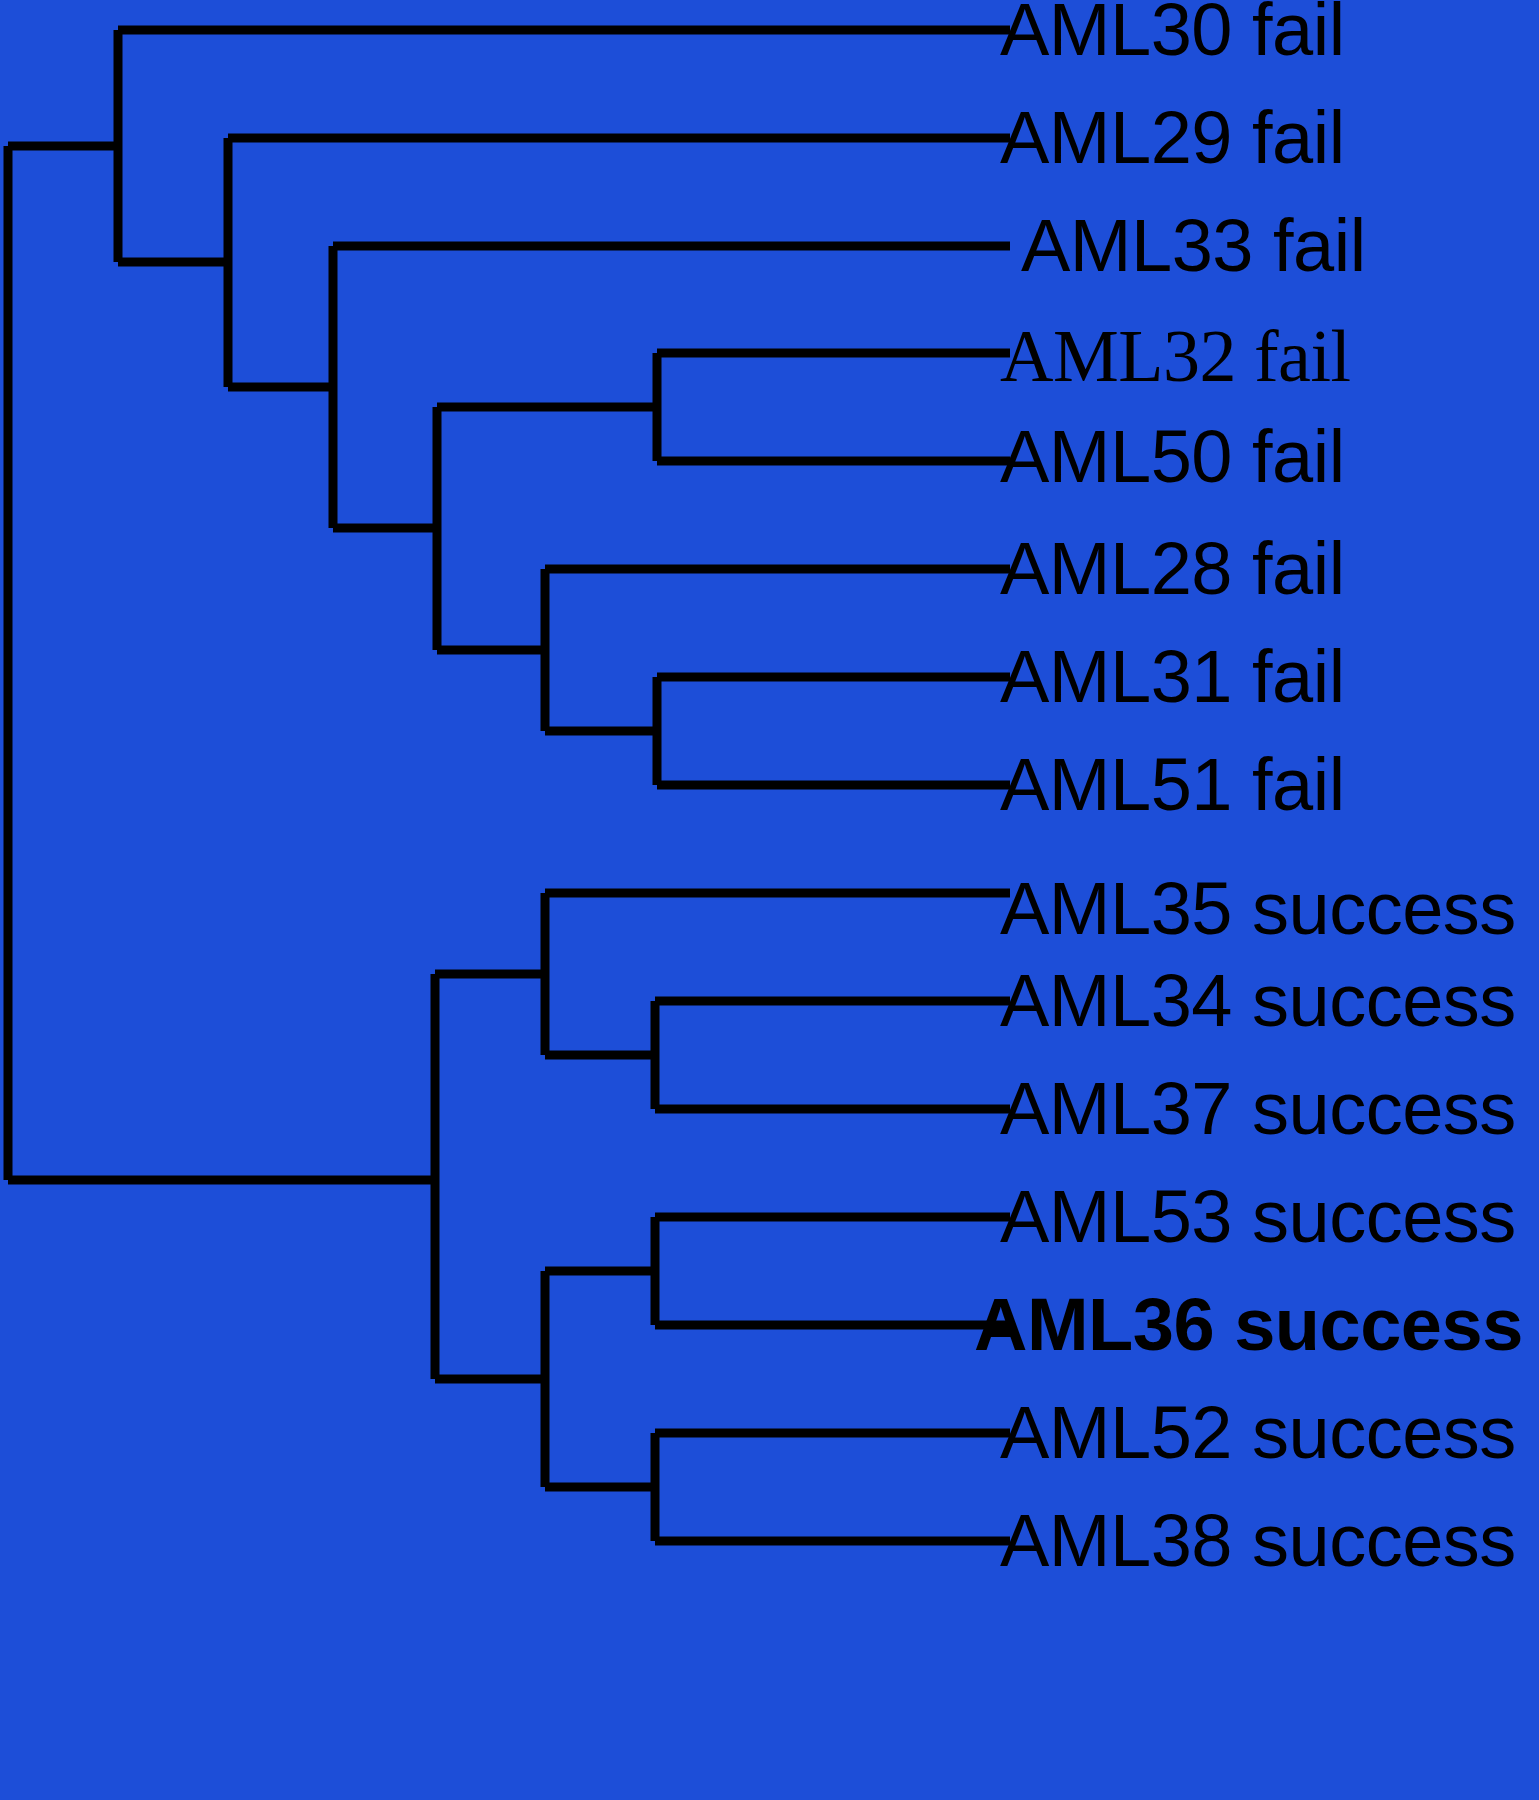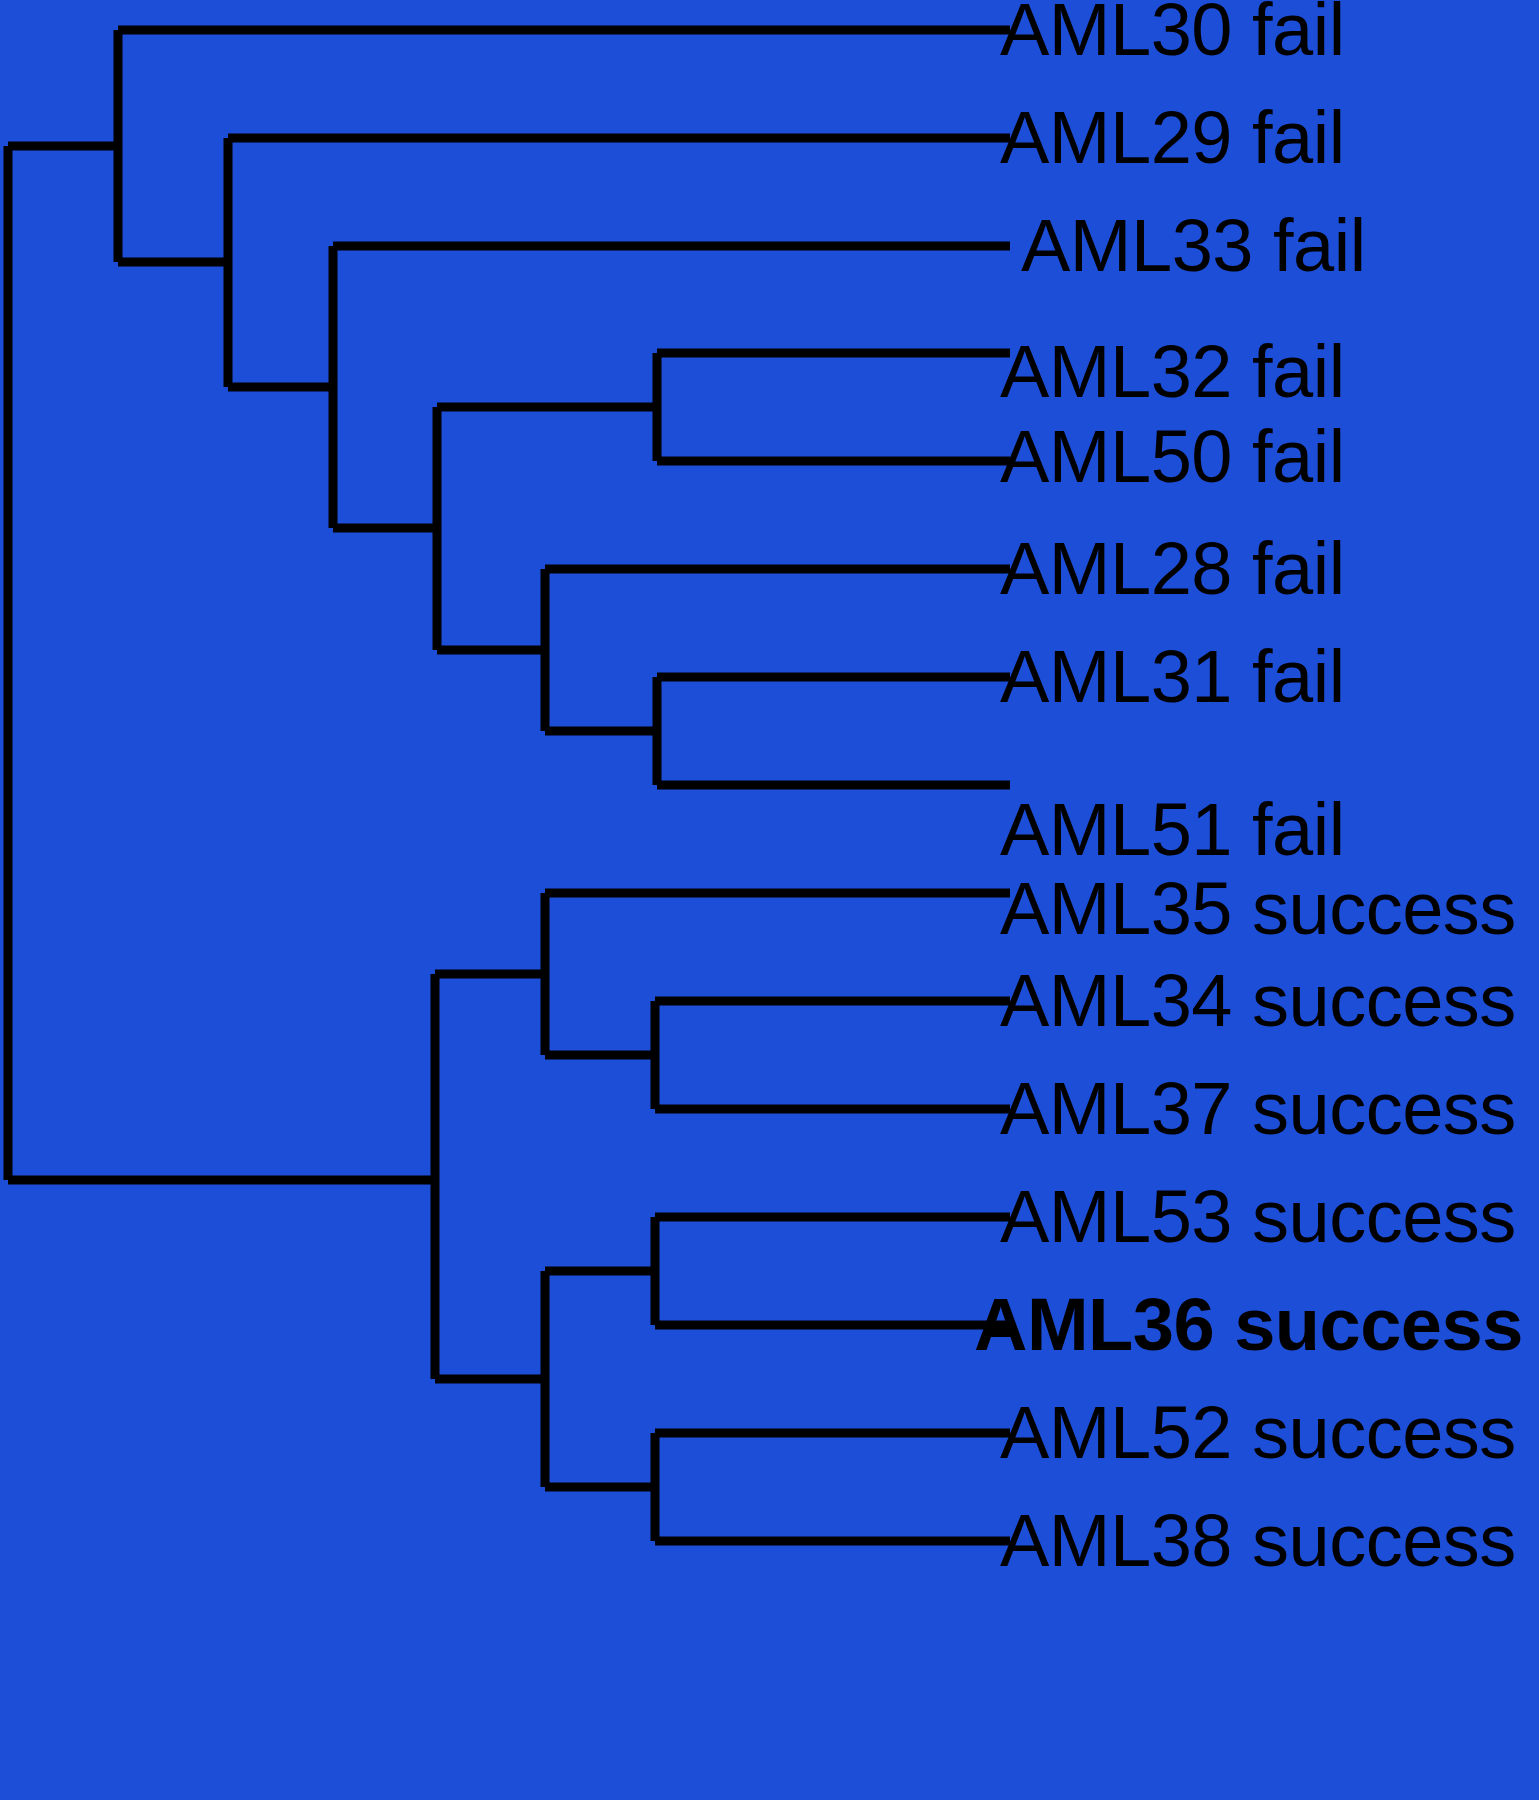--- a/index.html
+++ b/index.html
@@ -98,7 +98,7 @@
       <div class="leaf-label" style="left: 1000px; top: -7px;">AML30 fail</div>
       <div class="leaf-label" style="left: 1000px; top: 101px;">AML29 fail</div>
       <div class="leaf-label" style="left: 1000px; top: 209px; margin-left: 21px;">AML33 fail</div>
-      <div class="leaf-label" style="left: 1000px; top: 335px;">AML32 fail</div>
+      <div class="leaf-label" style="left: 1000px; top: 319px; font-family: Liberation Serif, serif;">AML32 fail</div>
       <div class="leaf-label" style="left: 1000px; top: 420px;">AML50 fail</div>
       <div class="leaf-label" style="left: 1000px; top: 532px;">AML28 fail</div>
       <div class="leaf-label" style="left: 1000px; top: 640px;">AML31 fail</div>

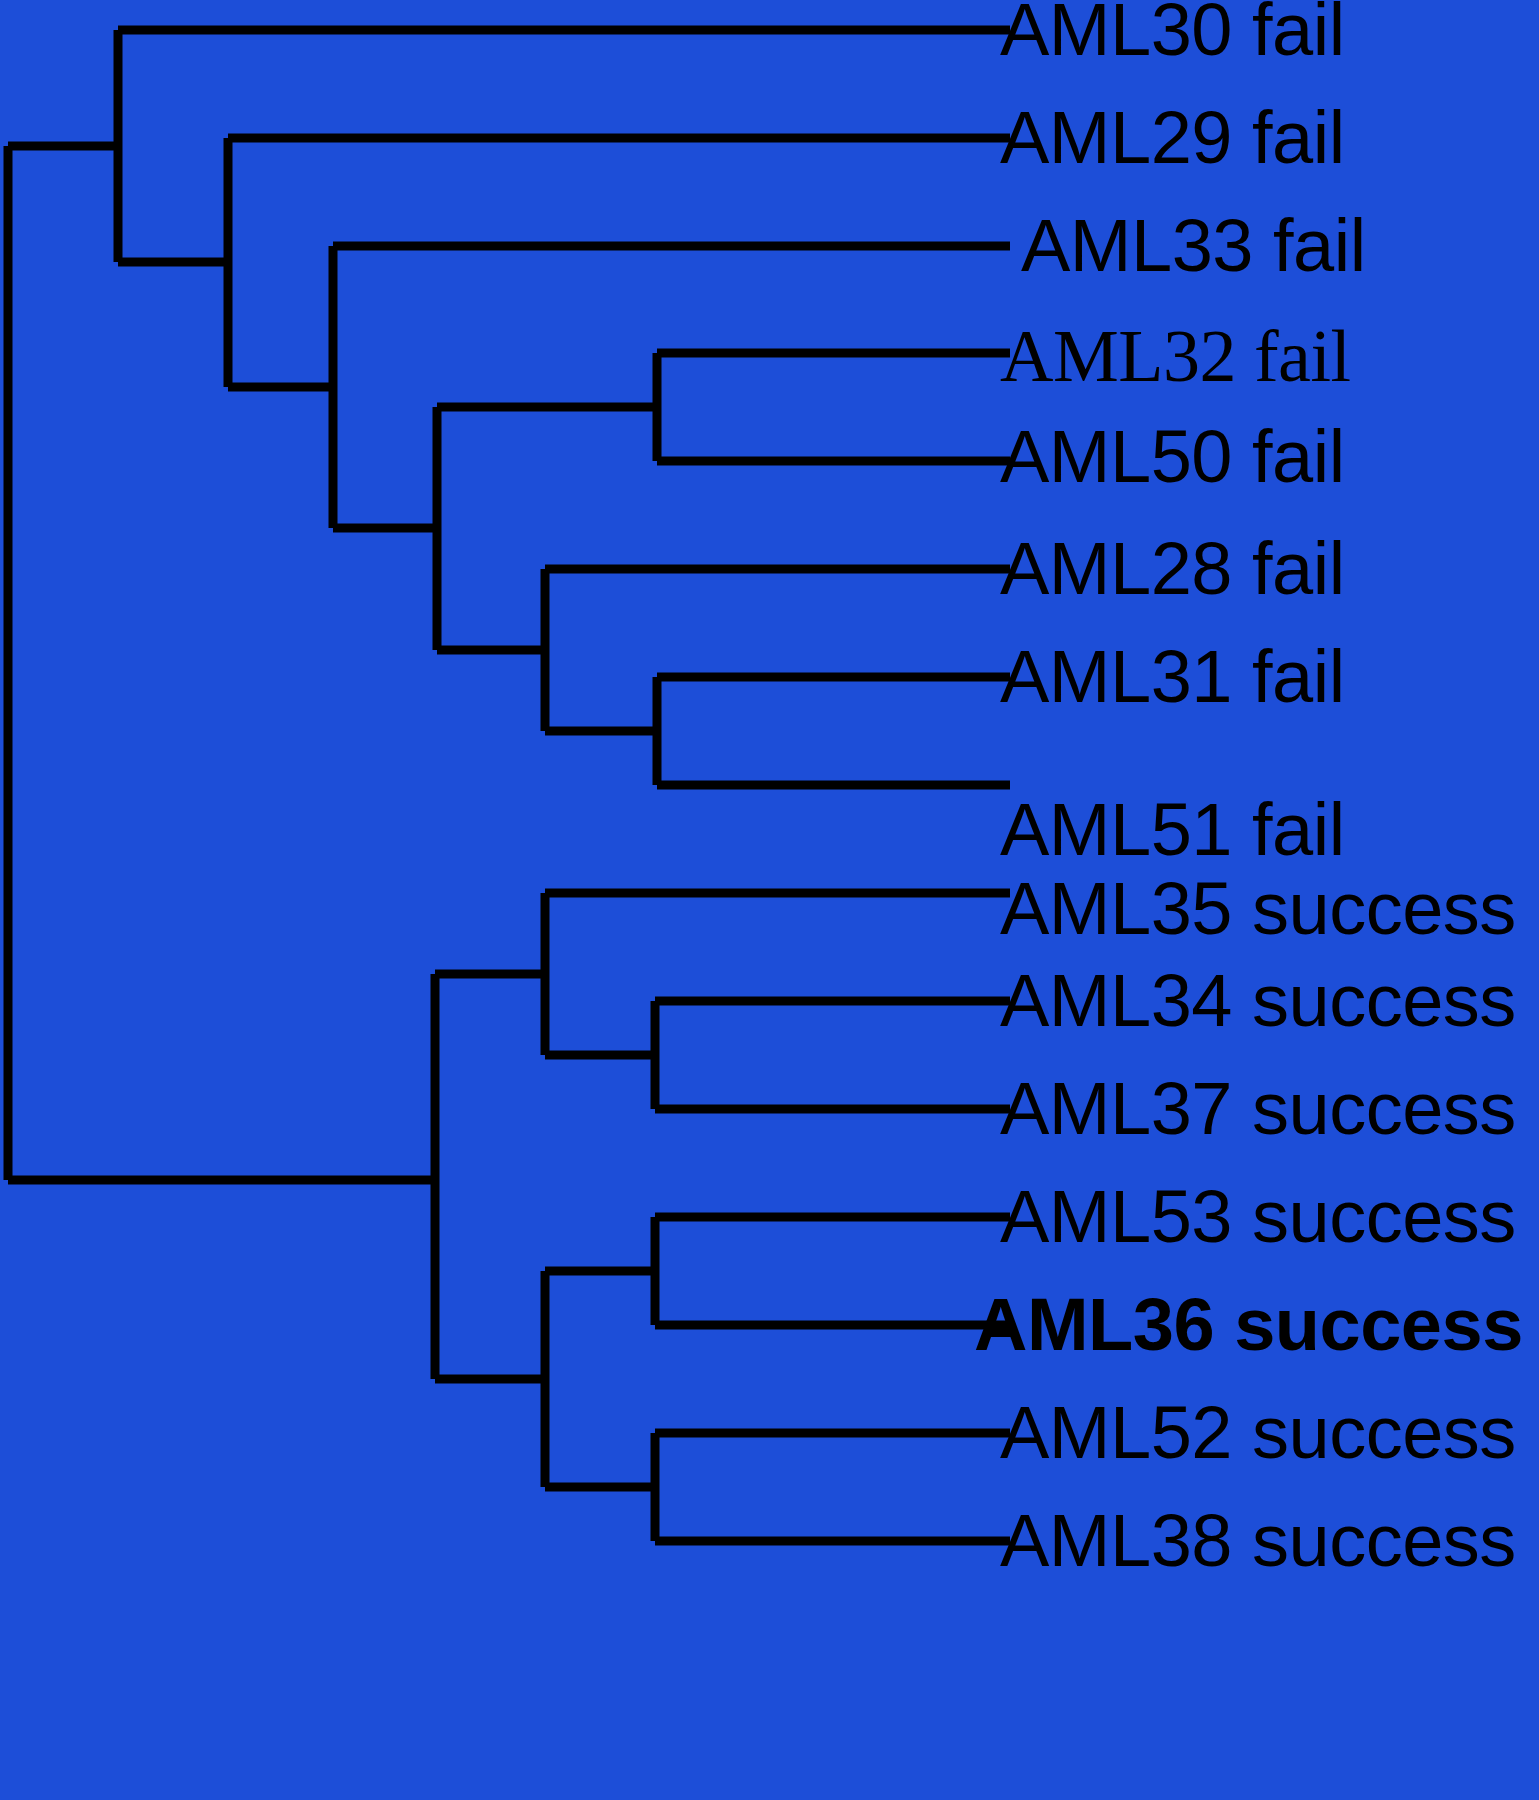--- a/index.html
+++ b/index.html
@@ -102,7 +102,7 @@
       <div class="leaf-label" style="left: 1000px; top: 420px;">AML50 fail</div>
       <div class="leaf-label" style="left: 1000px; top: 532px;">AML28 fail</div>
       <div class="leaf-label" style="left: 1000px; top: 640px;">AML31 fail</div>
-      <div class="leaf-label" style="left: 1000px; top: 748px; margin-top: 45px;">AML51 fail</div>
+      <div class="leaf-label" style="left: 1000px; top: 748px;">AML51 fail</div>
       <div class="leaf-label" style="left: 1000px; top: 856px; margin-top: 16px;">AML35 success</div>
       <div class="leaf-label" style="left: 1000px; top: 964px;">AML34 success</div>
       <div class="leaf-label" style="left: 1000px; top: 1072px;">AML37 success</div>

